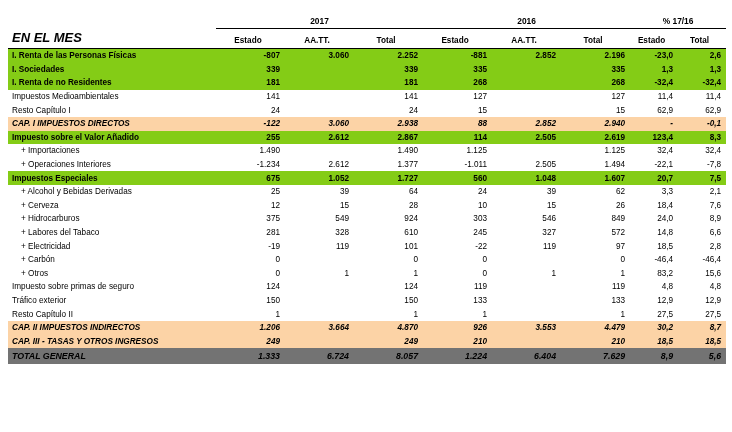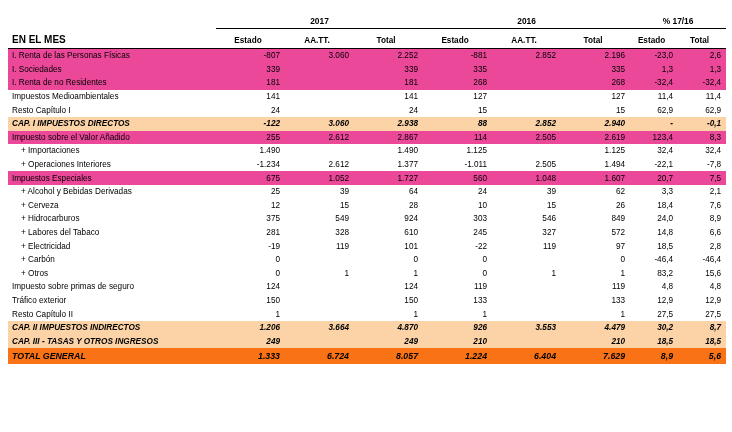--- a/index.html
+++ b/index.html
@@ -61,7 +61,8 @@
     text-align: left;
     padding-left: 4px;
     padding-right: 0;
-    font-size: 10px;
+    font-size: 13px;
+    font-style: italic;
   }
   .ul-year {
     border-bottom: 1.3px solid #000;

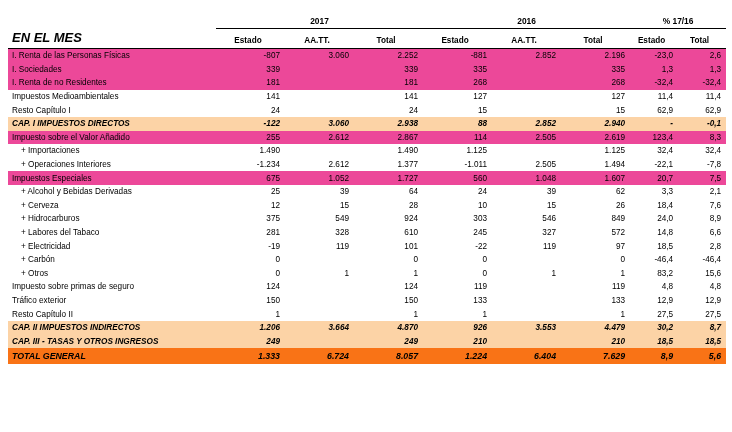--- a/index.html
+++ b/index.html
@@ -93,8 +93,8 @@
 
   
   tr.blue td {
-    background: #ec4899;
-    font-weight: normal;
+    background: #84cc16;
+    font-weight: bold;
   }
   tr.orange td {
     background: #fcd3a6;

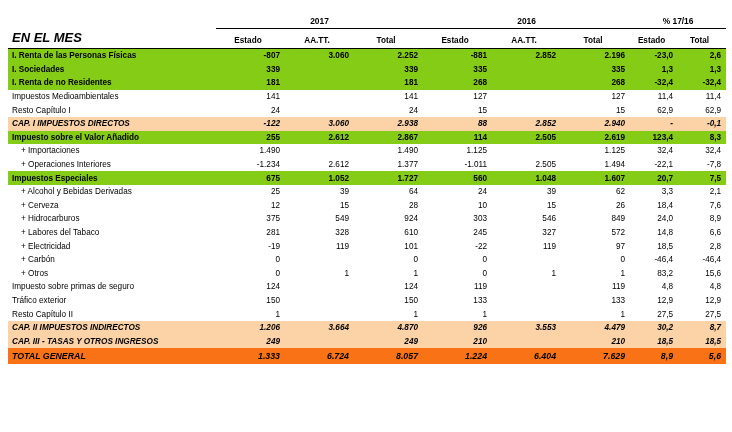--- a/index.html
+++ b/index.html
@@ -102,7 +102,7 @@
     font-style: italic;
   }
   tr.total td {
-    background: #f97316;
+    background: #737373;
     font-weight: bold;
     font-style: italic;
     font-size: 8.8px;

